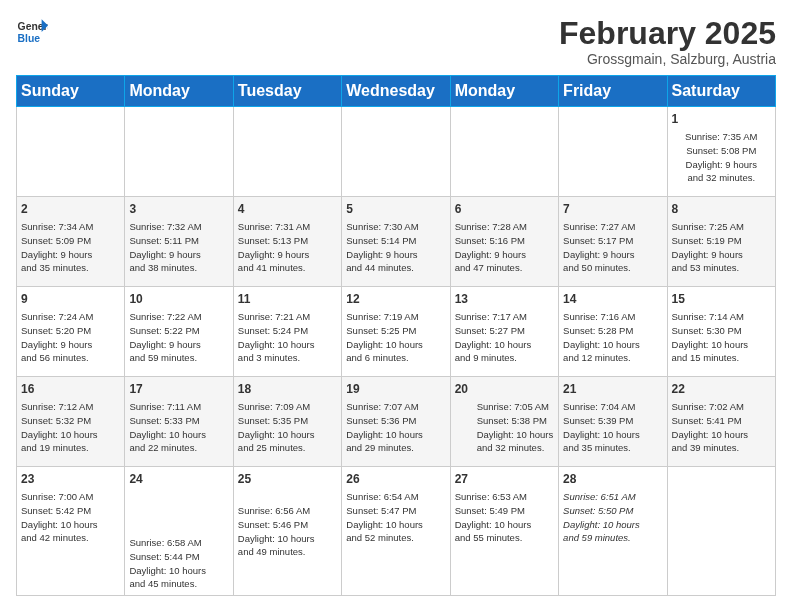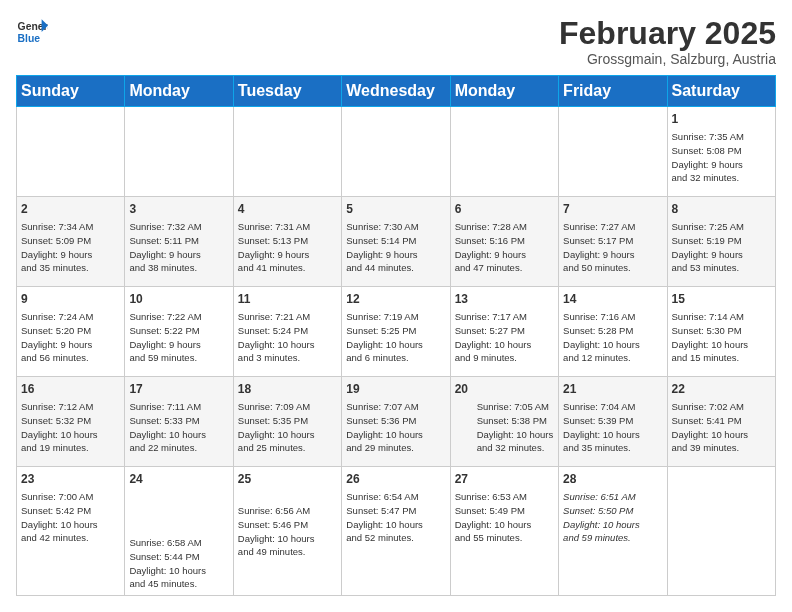--- a/index.html
+++ b/index.html
@@ -121,7 +121,7 @@
         <td class="empty-cell"></td>
         <td>
           <span class="day-num">1</span>
-          <div class="day-info" style="white-space: pre-line;">Sunrise: 7:35 AM
+          <div class="day-info" style="white-space: pre-line; text-align: center;">Sunrise: 7:35 AM
 Sunset: 5:08 PM
 Daylight: 9 hours
 and 32 minutes.</div>

